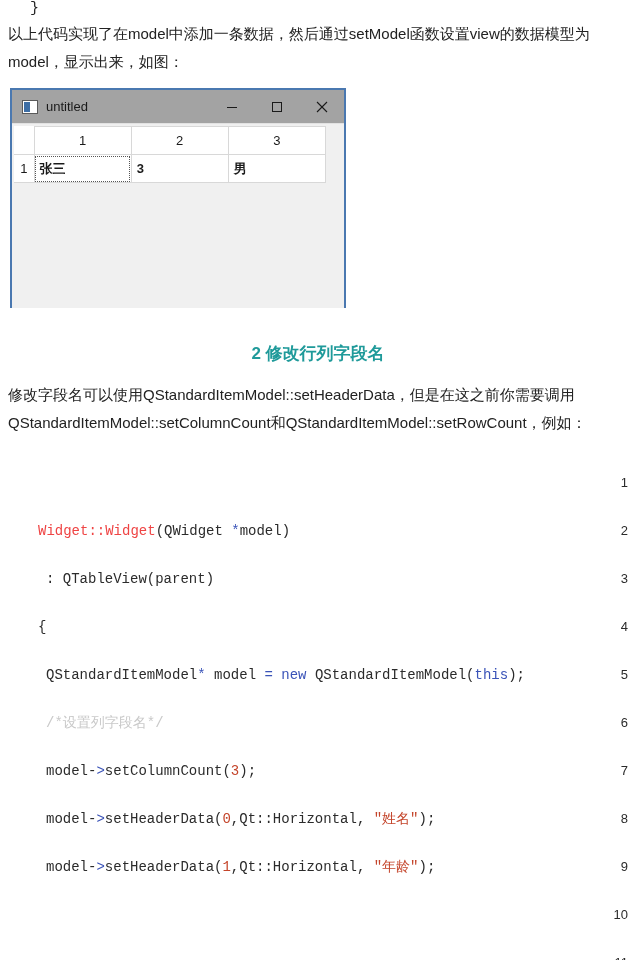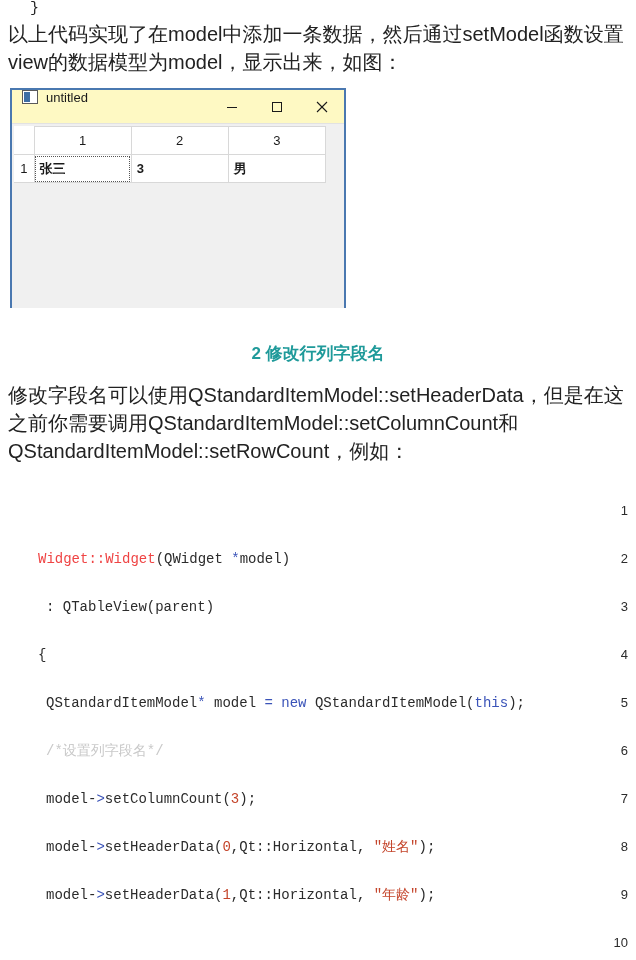--- a/index.html
+++ b/index.html
@@ -22,7 +22,7 @@
   }
 
   .para {
-    font-size: 20px;
+    font-size: 15px;
     color: #222222;
     line-height: 28px;
     margin: 0 0 4px 0;

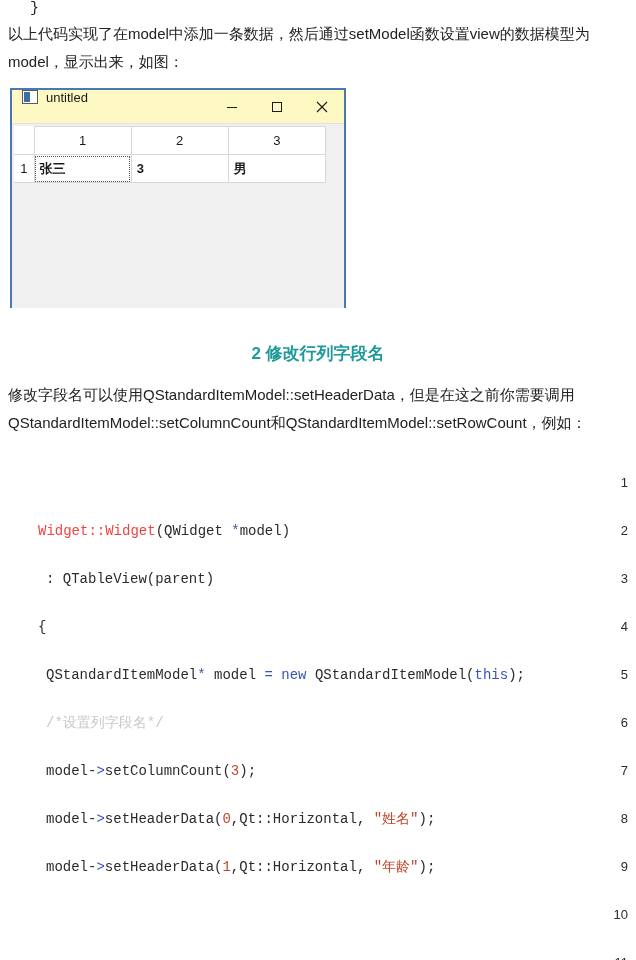--- a/index.html
+++ b/index.html
@@ -47,9 +47,9 @@
   }
   .qt-titlebar {
     height: 34px;
-    background: #fef9c3;
+    background: #a3a3a3;
     display: flex;
-    align-items: flex-start;
+    align-items: center;
     border-bottom: 1px solid #e2e2e2;
   }
   .qt-appicon {

